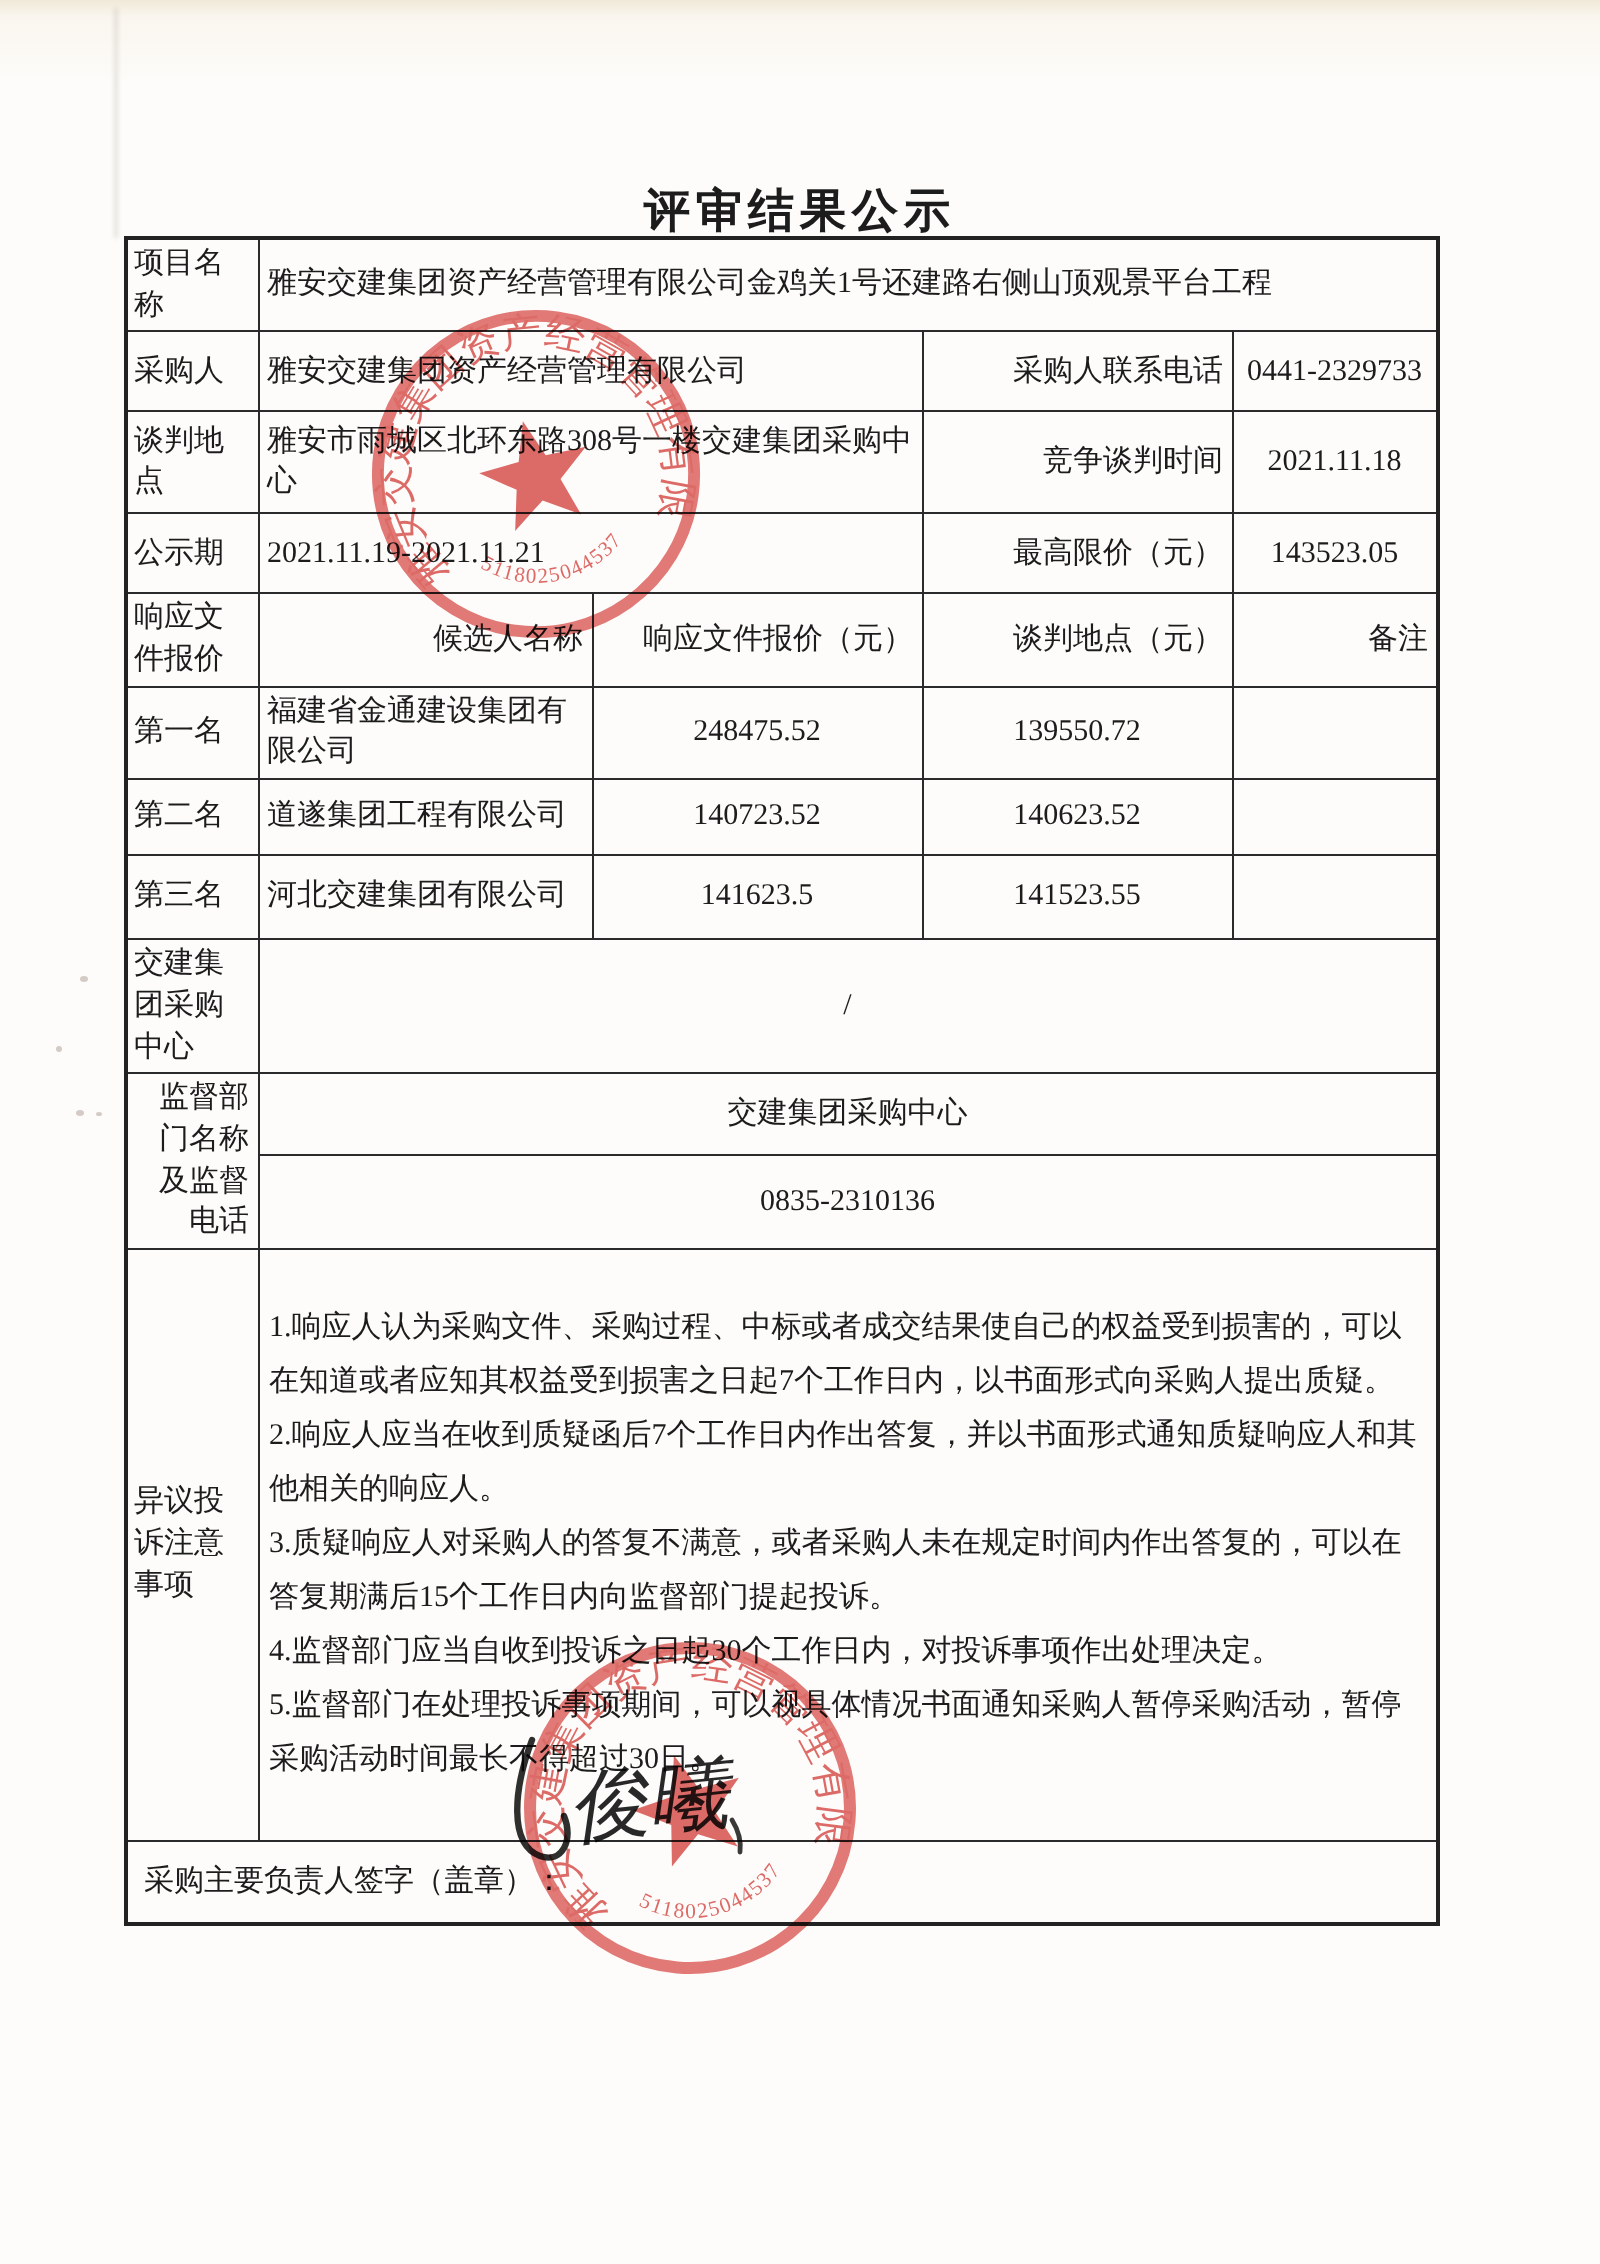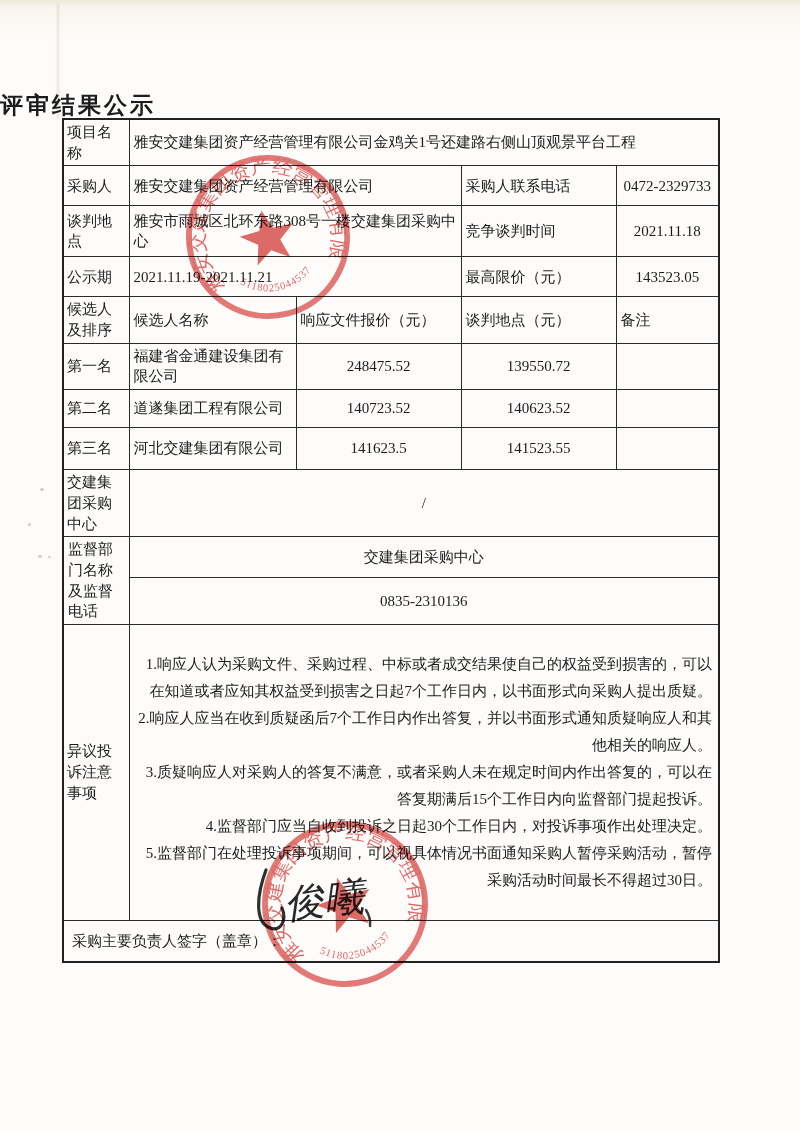--- a/index.html
+++ b/index.html
@@ -21,7 +21,7 @@
 
   .title{
     position:absolute;top:90px;left:0;width:800px;margin:0;
-    text-align:left;font-size:23px;font-weight:700;letter-spacing:3px;
+    text-align:center;font-size:23px;font-weight:700;letter-spacing:3px;
     font-family:"Liberation Sans","DejaVu Sans",sans-serif;
   }
 

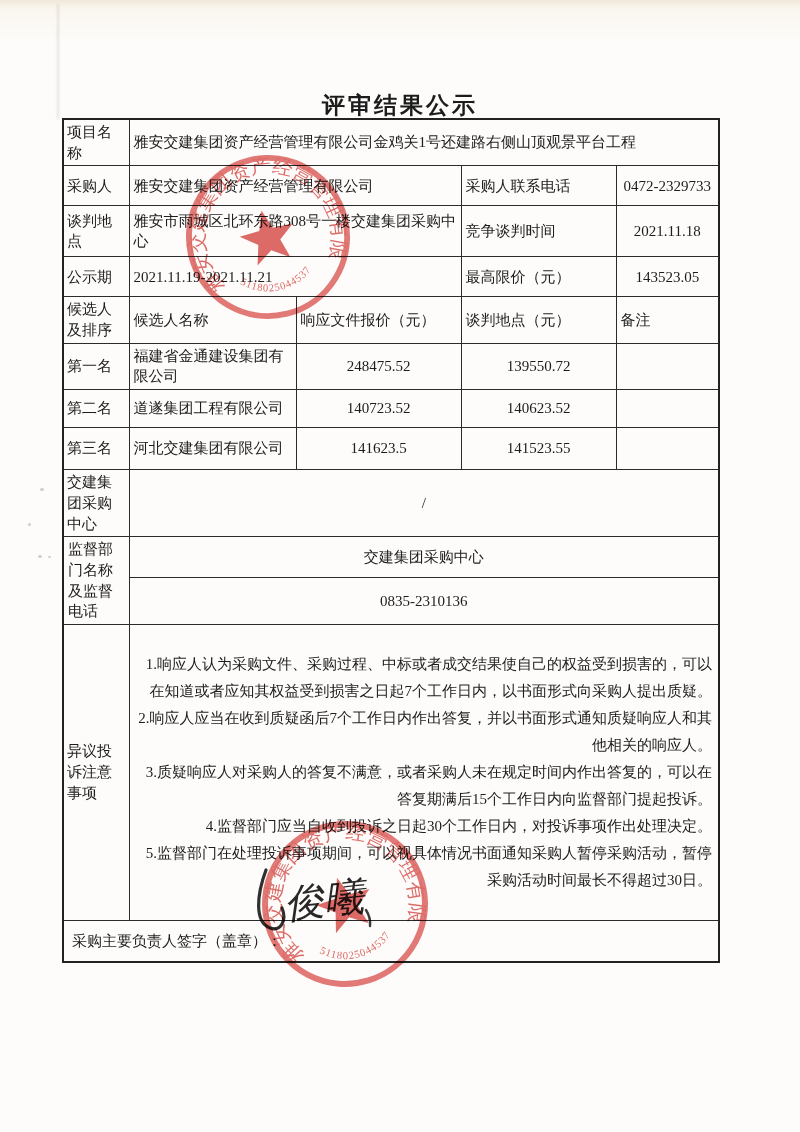--- a/index.html
+++ b/index.html
@@ -36,7 +36,7 @@
   }
   .doc td.lab{padding-left:3px;padding-right:2px;}
   .doc td.c{text-align:center;}
-  .doc td.clab{text-align:left;margin-left:40px;}
+  .doc td.clab{text-align:right;margin-left:40px;}
   .notice-cell{padding:6px 6px 6px 5px !important;text-align:right;}
   .notice-line{line-height:27px;}
   .sig-cell{padding-left:8px !important;}

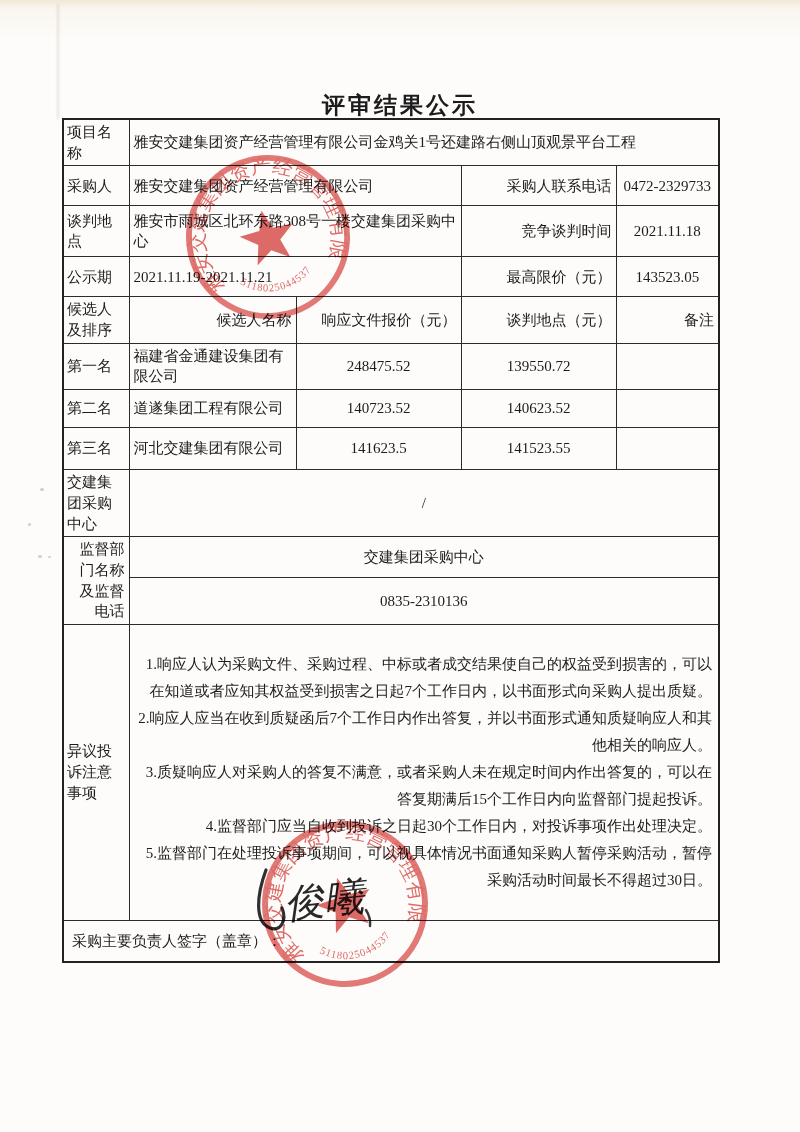--- a/index.html
+++ b/index.html
@@ -76,7 +76,7 @@
     <td class="lab">采购人</td>
     <td colspan="2">雅安交建集团资产经营管理有限公司</td>
     <td class="clab">采购人联系电话</td>
-    <td class="c">0472-2329733</td>
+    <td class="c">0441-2329733</td>
   </tr>
 
   <tr style="height:51px">

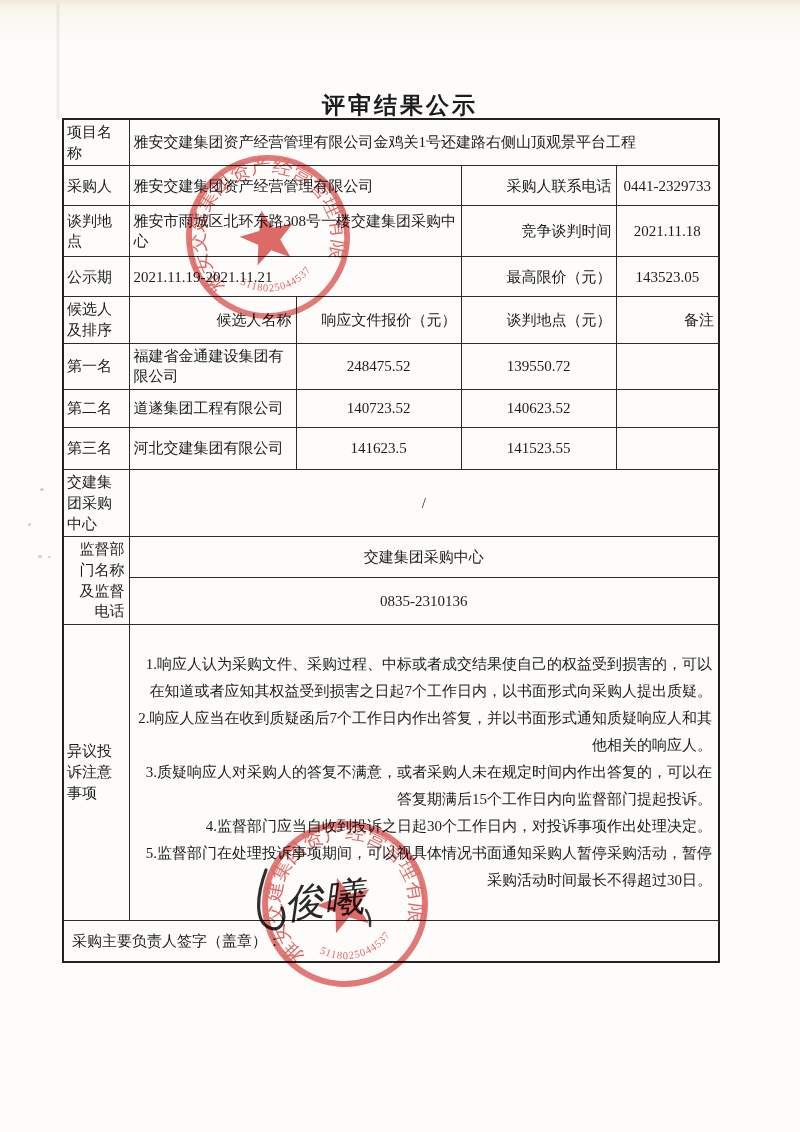--- a/index.html
+++ b/index.html
@@ -94,7 +94,7 @@
   </tr>
 
   <tr style="height:36px">
-    <td class="lab">候选人及排序</td>
+    <td class="lab">响应文件报价</td>
     <td class="clab">候选人名称</td>
     <td class="clab">响应文件报价（元）</td>
     <td class="clab">谈判地点（元）</td>

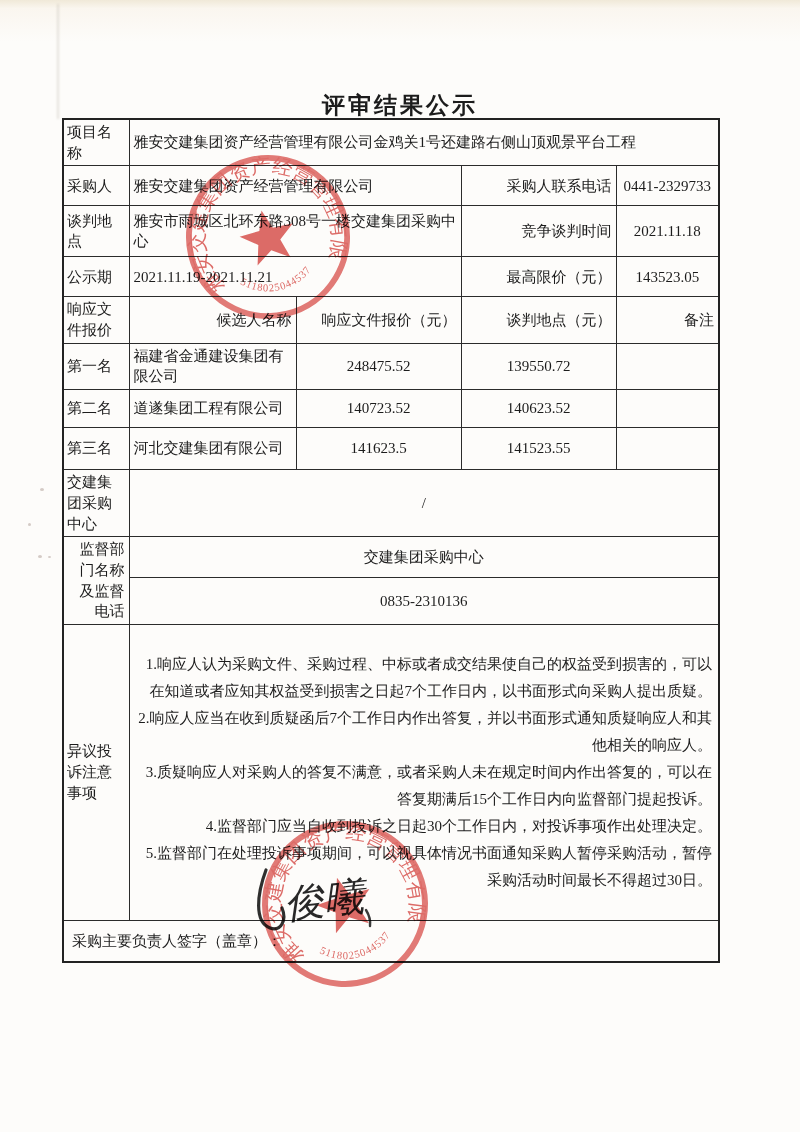--- a/index.html
+++ b/index.html
@@ -37,7 +37,7 @@
   .doc td.lab{padding-left:3px;padding-right:2px;}
   .doc td.c{text-align:center;}
   .doc td.clab{text-align:right;margin-left:40px;}
-  .notice-cell{padding:6px 6px 6px 5px !important;text-align:right;}
+  .notice-cell{padding:6px 6px 6px 5px !important;}
   .notice-line{line-height:27px;}
   .sig-cell{padding-left:8px !important;}
 

